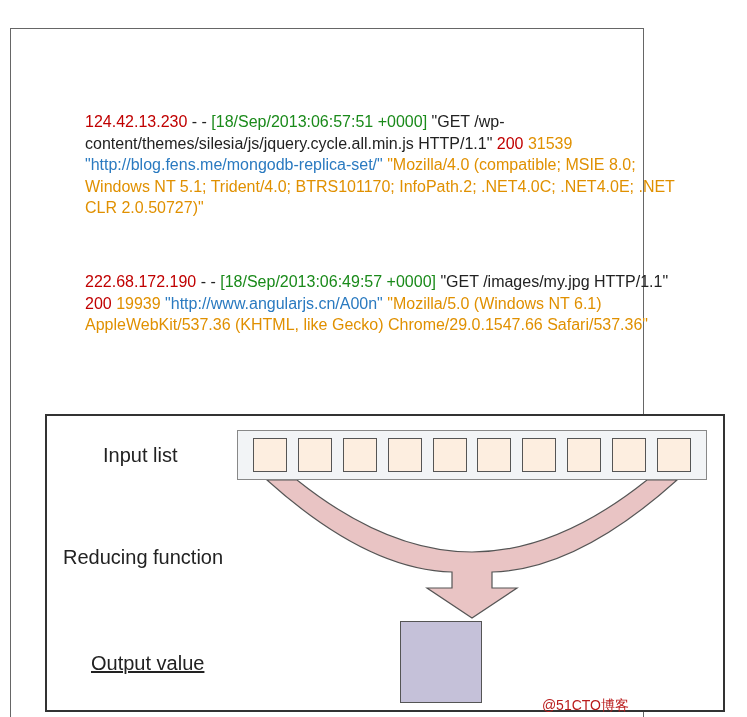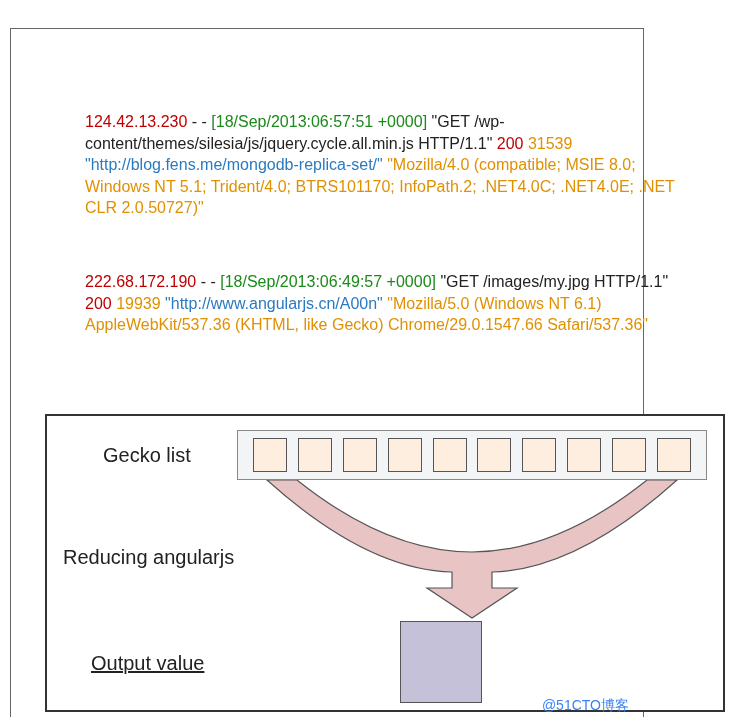--- a/index.html
+++ b/index.html
@@ -119,7 +119,7 @@
   </div>
 
   <div class="diagram-frame">
-    <div class="label" style="left:56px; top:28px;">Gecko list</div>
+    <div class="label" style="left:56px; top:28px;">Input list</div>
     <div class="label" style="left:16px; top:130px;">Reducing angularjs</div>
     <div class="label" style="left:44px; top:236px;text-decoration:underline;">Output value</div>
 

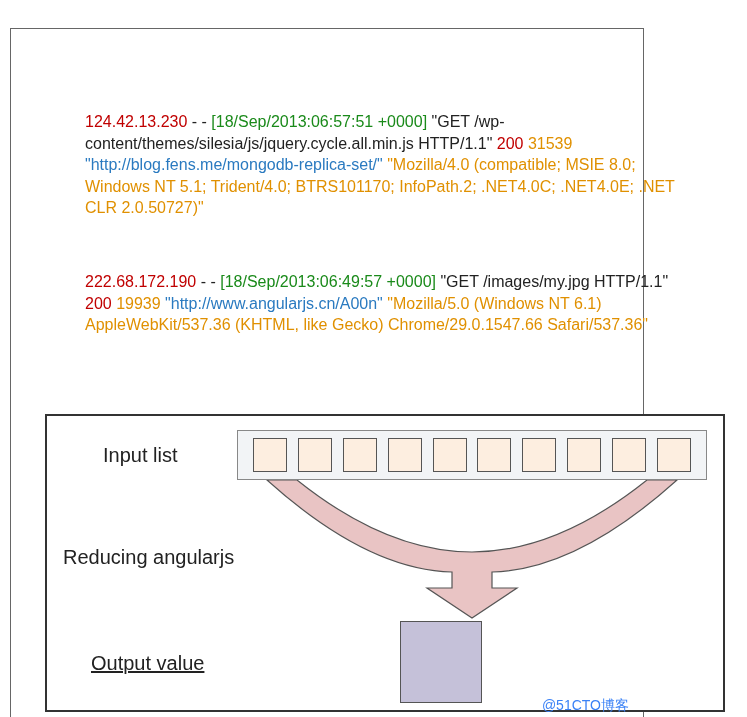--- a/index.html
+++ b/index.html
@@ -120,7 +120,7 @@
 
   <div class="diagram-frame">
     <div class="label" style="left:56px; top:28px;">Input list</div>
-    <div class="label" style="left:16px; top:130px;">Reducing angularjs</div>
+    <div class="label" style="left:16px; top:130px;">Reducing function</div>
     <div class="label" style="left:44px; top:236px;text-decoration:underline;">Output value</div>
 
     <div class="input-strip">

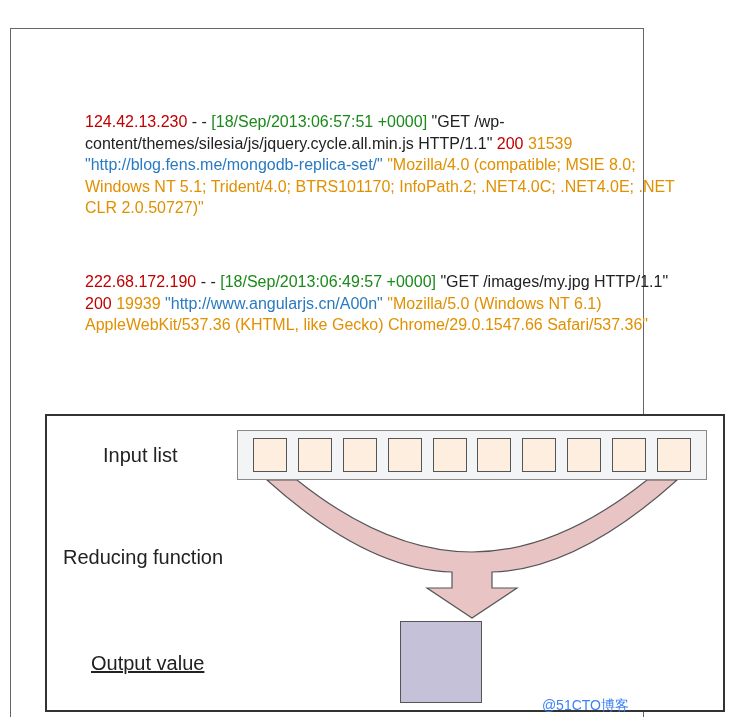--- a/index.html
+++ b/index.html
@@ -101,7 +101,7 @@
     right: 14px;
     bottom: 5px;
     font-size: 14px;
-    color: #3b82f6;
+    color: #b91c1c;
   }
 </style>
 </head>

